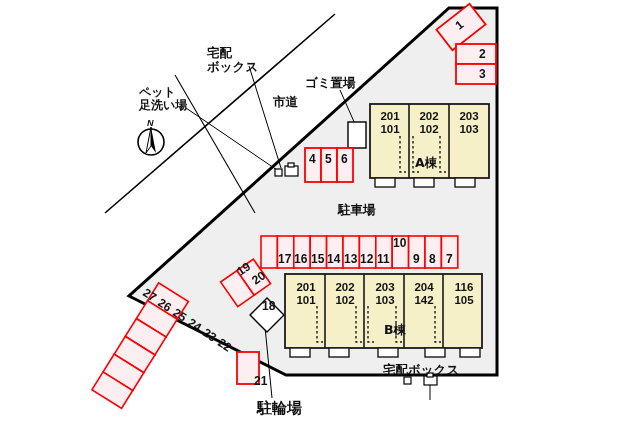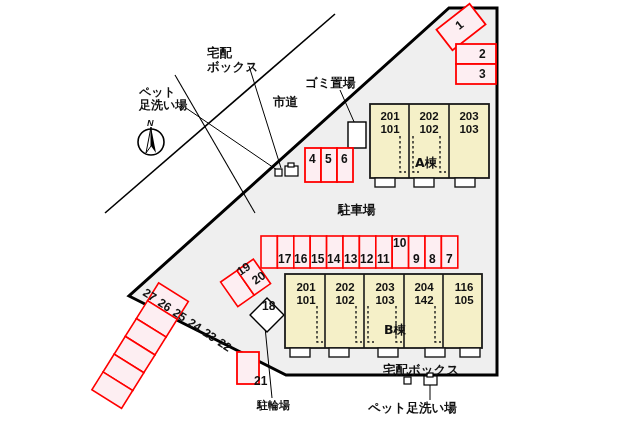--- a/index.html
+++ b/index.html
@@ -148,7 +148,7 @@
     <div>駐車場</div>
   </div>
 
-  <div class="lbl jp" style="left:257px;top:400px;font-size:11px;">
+  <div class="lbl jp" style="left:257px;top:400px;font-size:15px;">
     <div>駐輪場</div>
   </div>
 

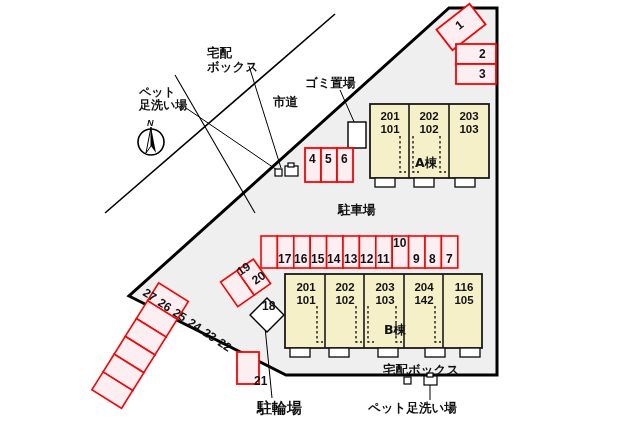--- a/index.html
+++ b/index.html
@@ -156,9 +156,6 @@
     <div>宅配ボックス</div>
   </div>
 
-  <div class="lbl jp" style="left:368px;top:401px;font-size:12.5px;">
-    <div>ペット足洗い場</div>
-  </div>
 
   <div class="lbl" style="left:147px;top:118px;font-size:9px;font-style:italic;">
     <span>N</span>

